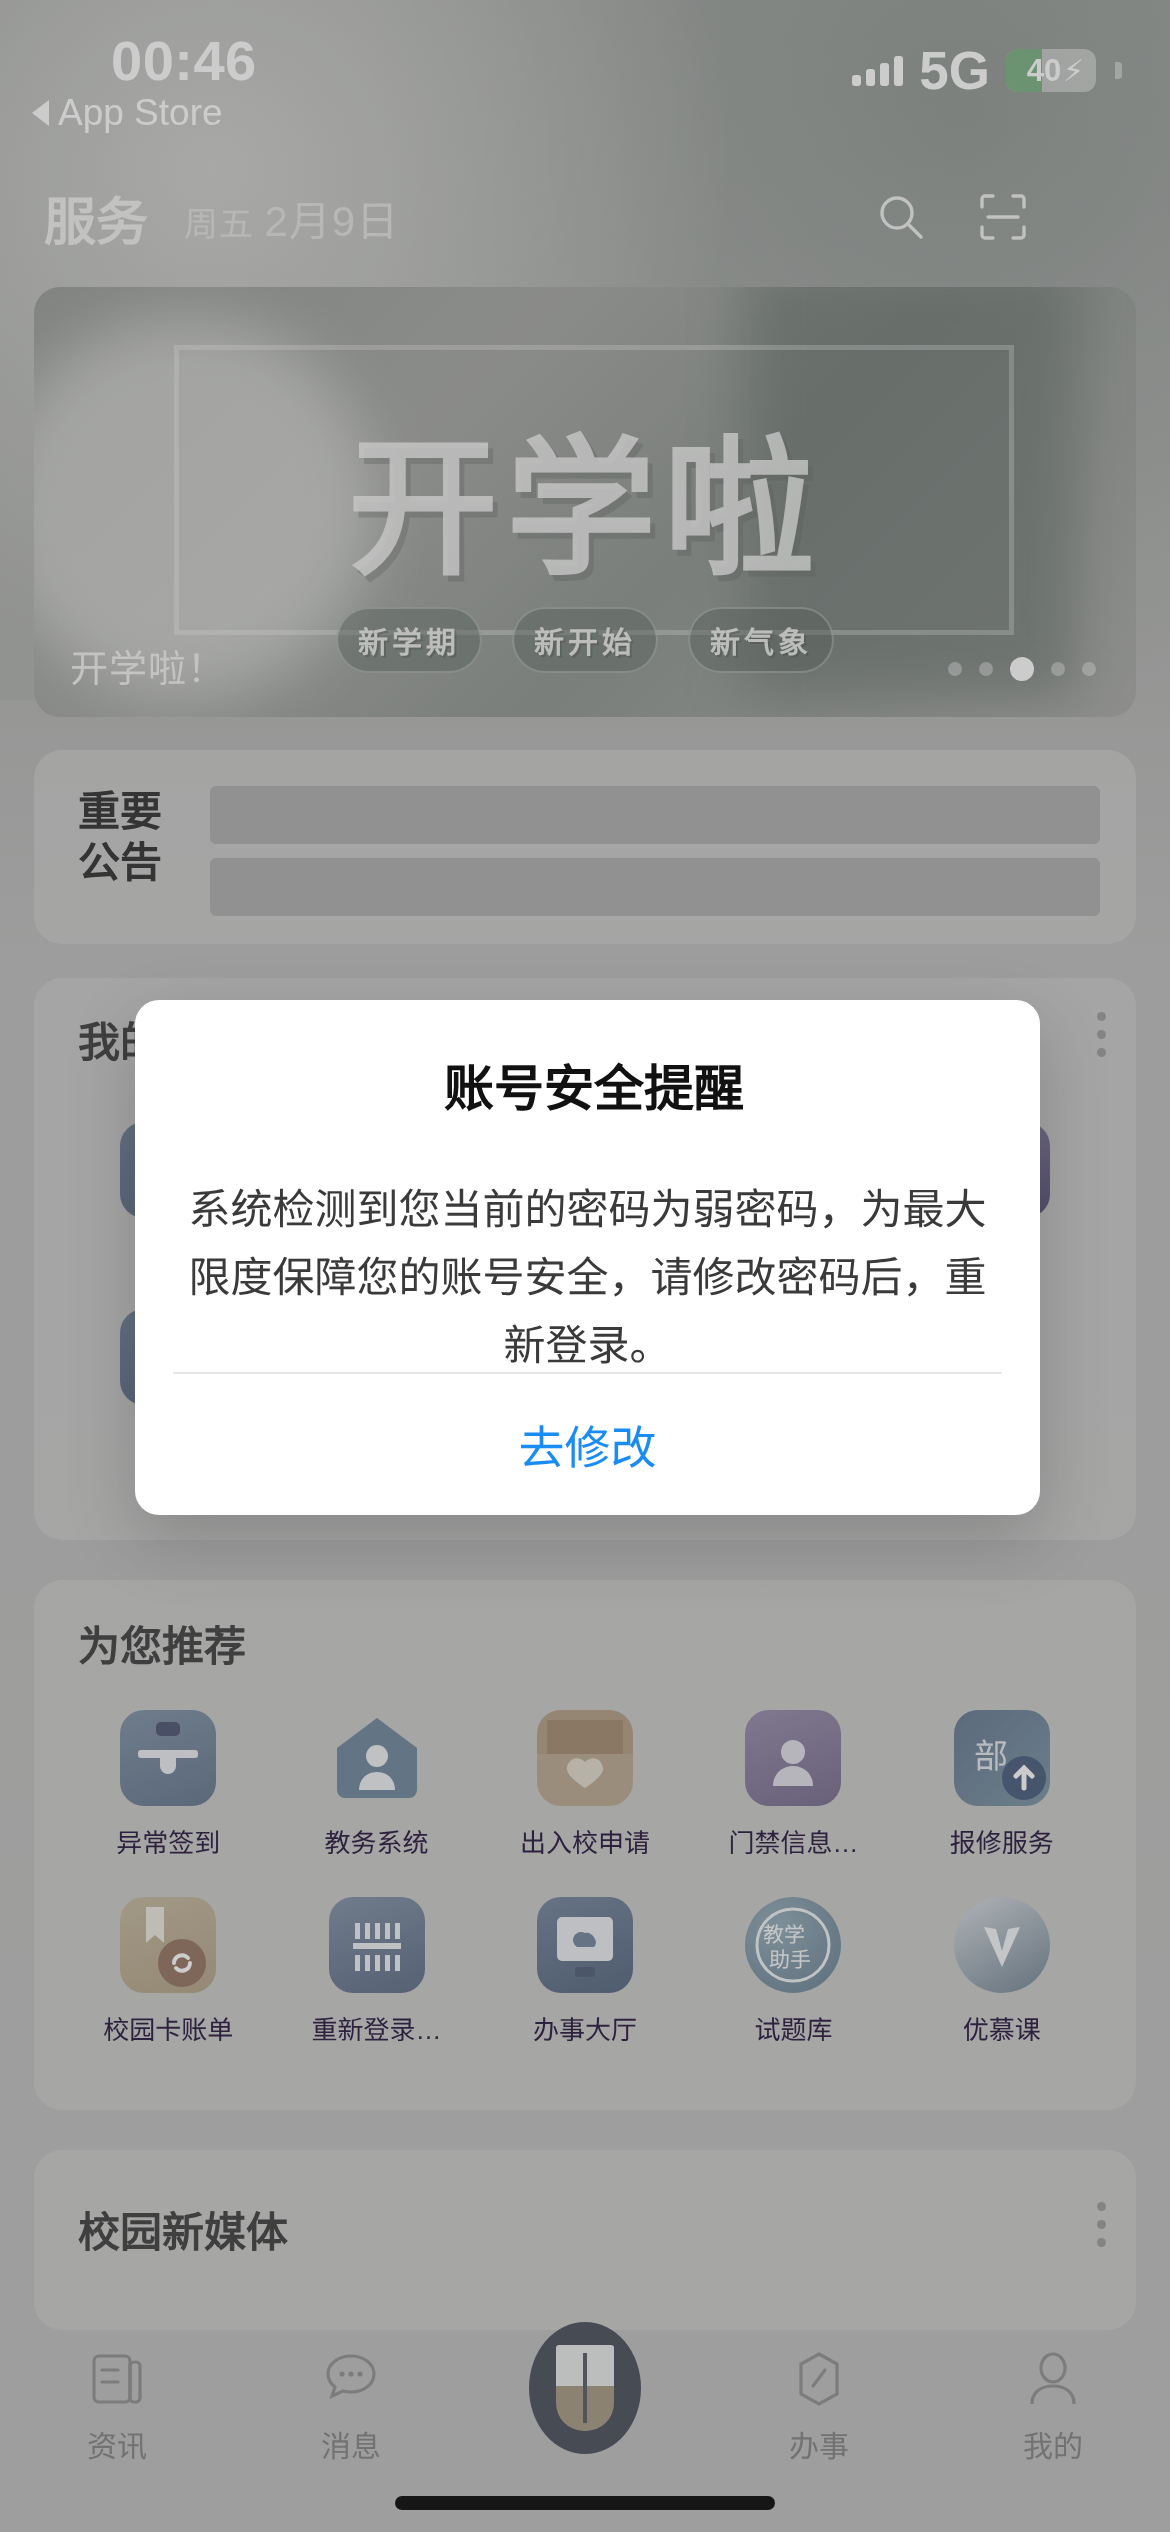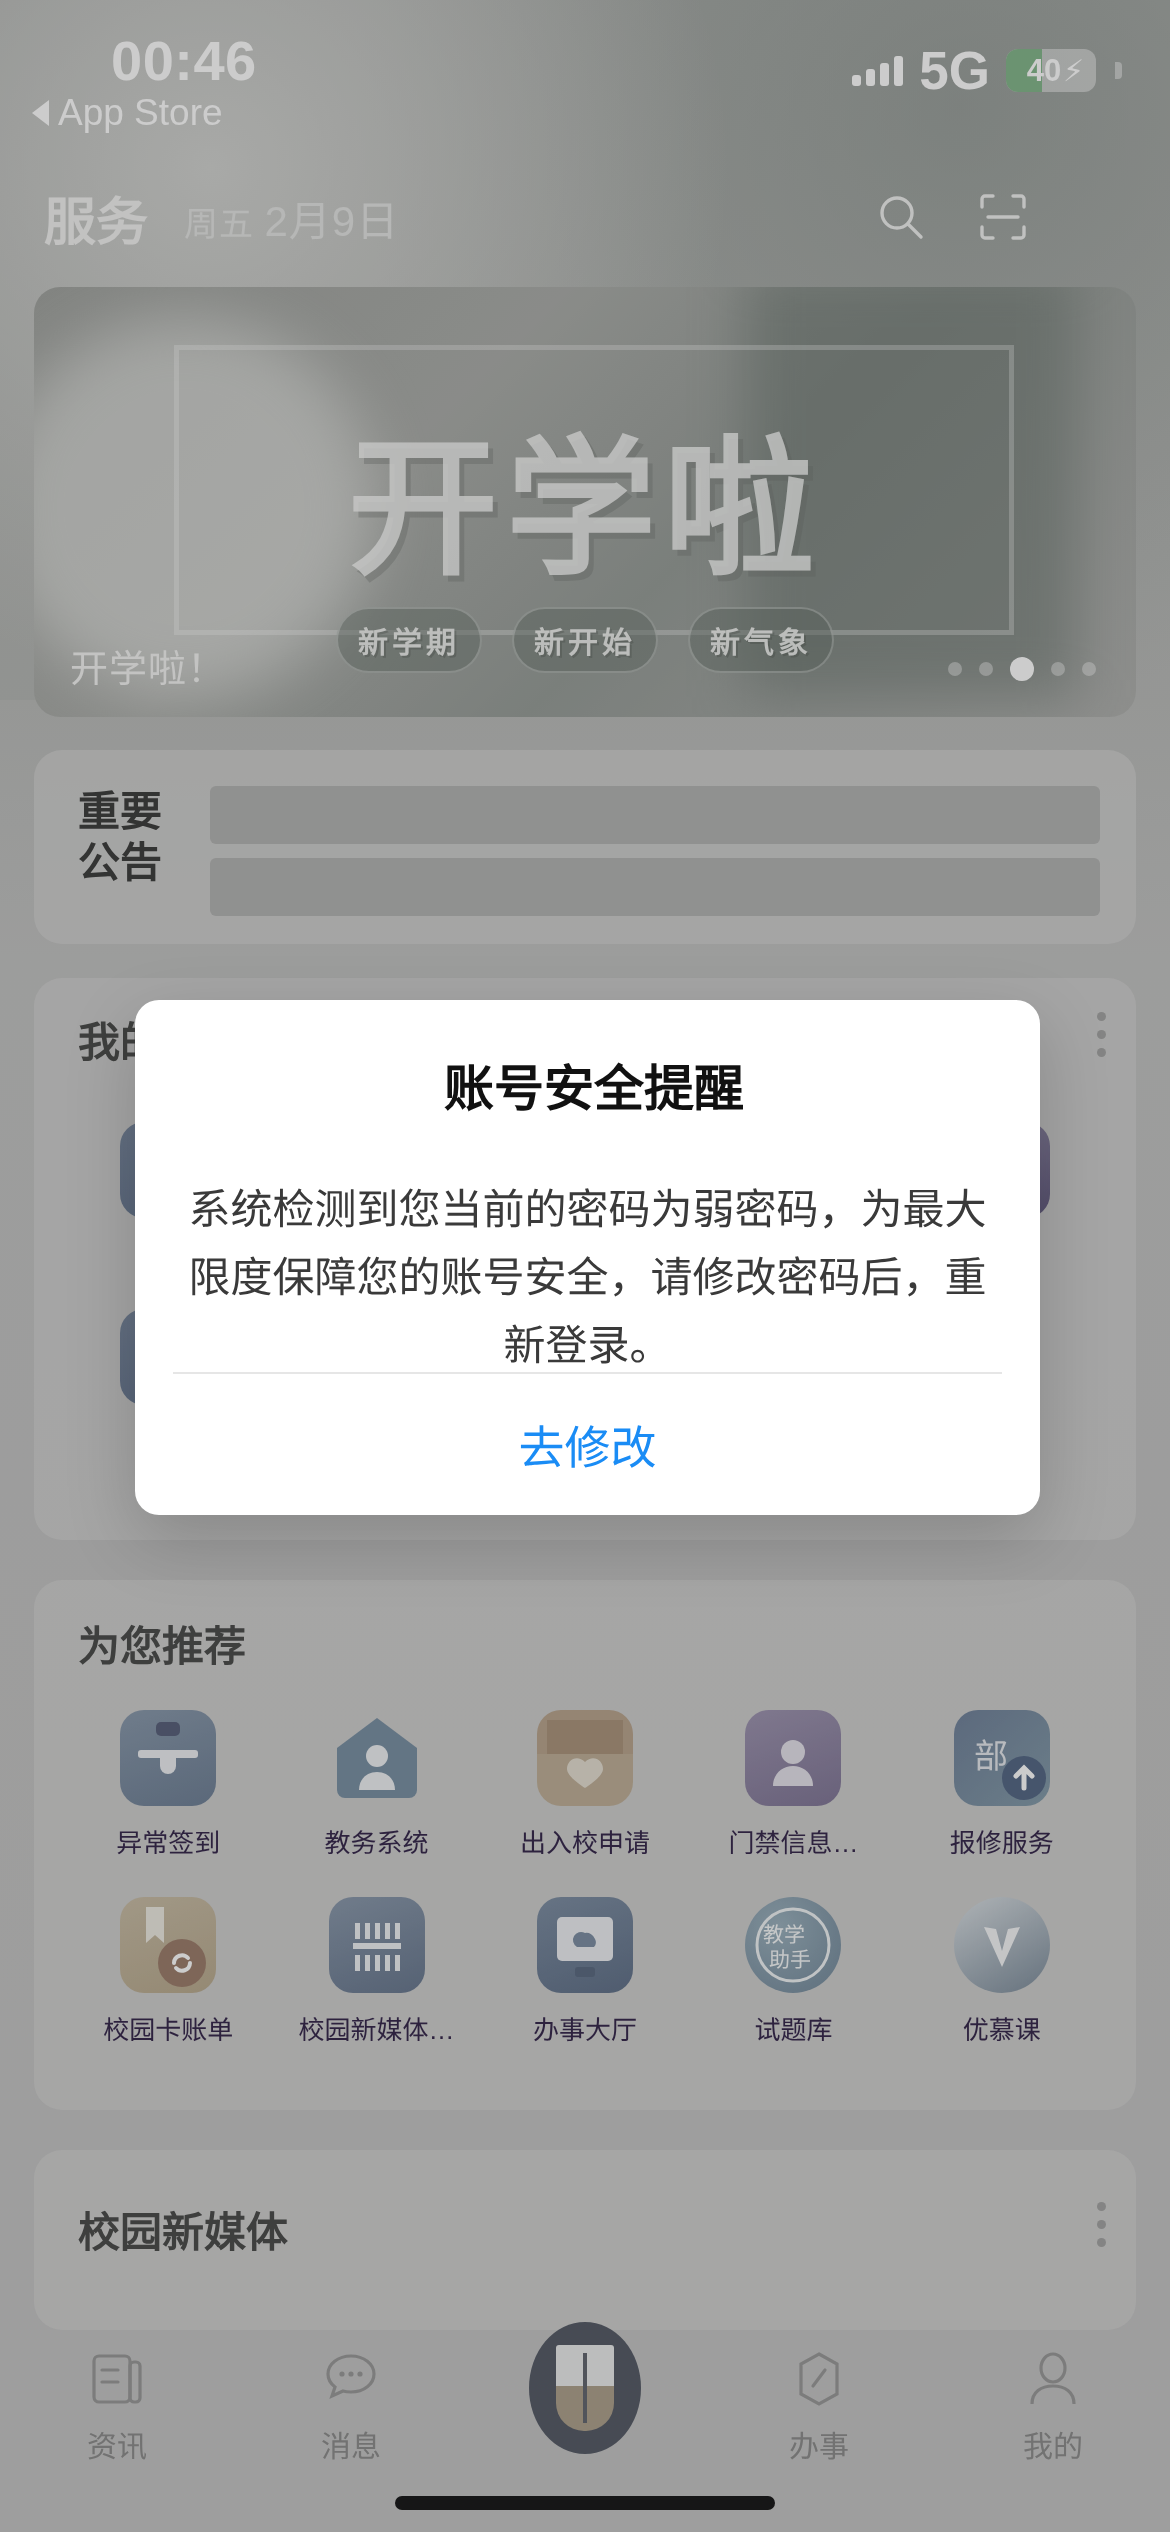--- a/index.html
+++ b/index.html
@@ -437,7 +437,7 @@
               </g>
             </svg>
         </div>
-        <div class="app-lb">校园新媒体…</div>
+        <div class="app-lb">重新登录…</div>
       </div>
 
       <div class="app-item">

